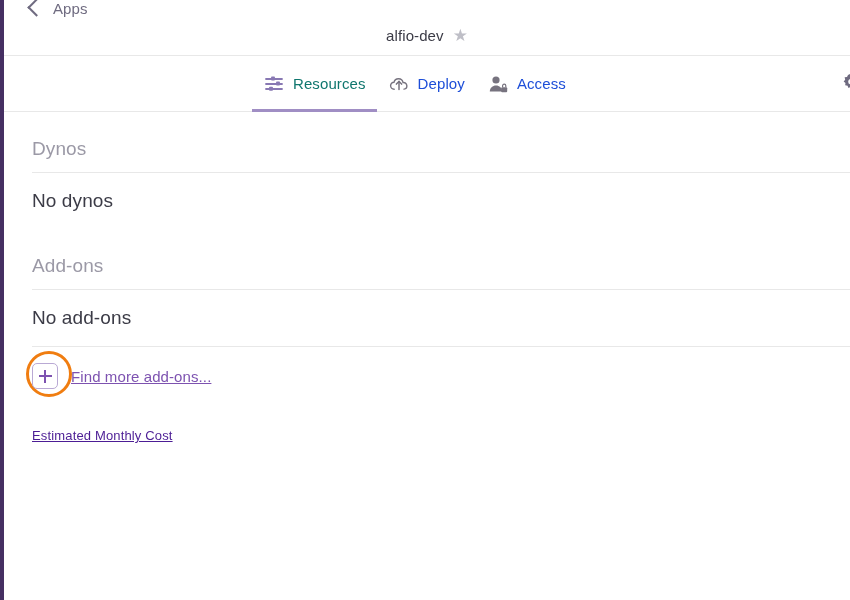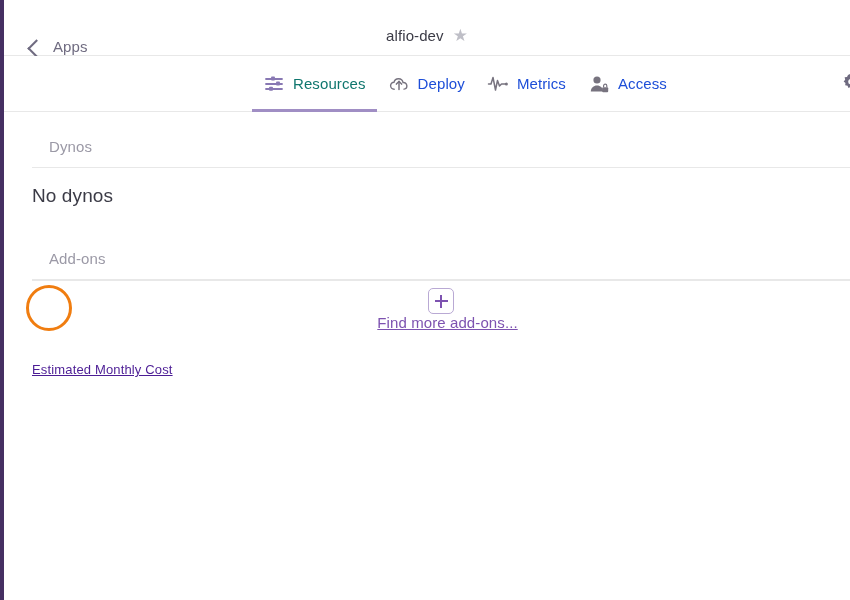--- a/index.html
+++ b/index.html
@@ -48,7 +48,7 @@
     top: 0;
     height: 55px;
     display: flex;
-    align-items: flex-end;
+    align-items: flex-start;
     gap: 10px;
     cursor: pointer;
     text-decoration: none;

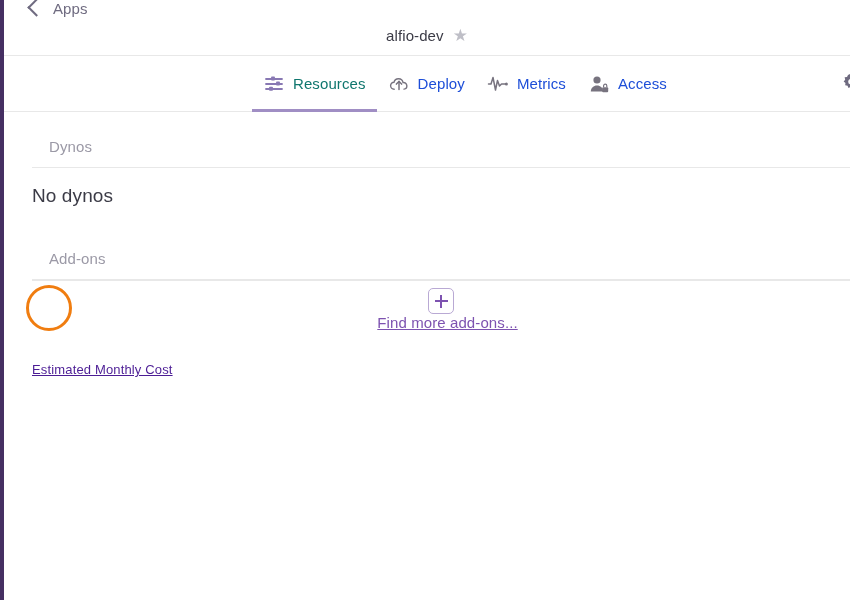--- a/index.html
+++ b/index.html
@@ -296,16 +296,6 @@
 
       </div>
 
-      <div class="tab">
-        <span class="ico">
-          <svg viewBox="0 0 22 22" width="22" height="22">
-            <polyline points="1.5,11 4,11 6,4.5 8.5,17 10.5,7.5 12.5,13 14.5,11 19,11" fill="none" stroke="#77737f" stroke-width="1.5" stroke-linecap="round" stroke-linejoin="round"></polyline>
-            <circle cx="19.4" cy="11" r="1.5" fill="#77737f"></circle>
-          </svg>
-        </span>
-        <span class="tab-label">Metrics</span>
-
-      </div>
 
 
       <div class="tab">

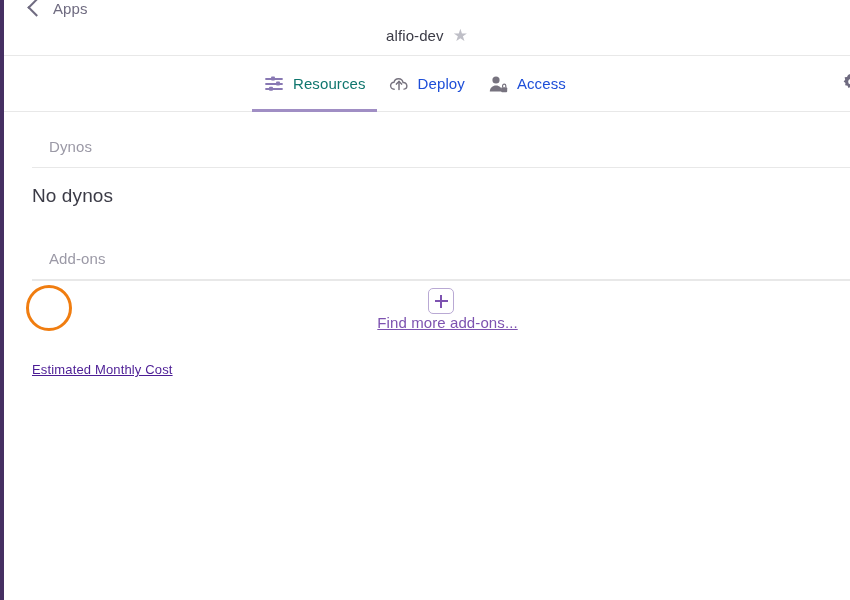--- a/index.html
+++ b/index.html
@@ -162,11 +162,10 @@
     padding-top: 0;
   }
   .section-head {
-    font-size: 15px;
+    font-size: 19px;
     color: #9b99a6;
     padding: 26px 0 0 28px;
     letter-spacing: .1px;
-    margin-left: 17px;
   }
   .hr {
     height: 1px;

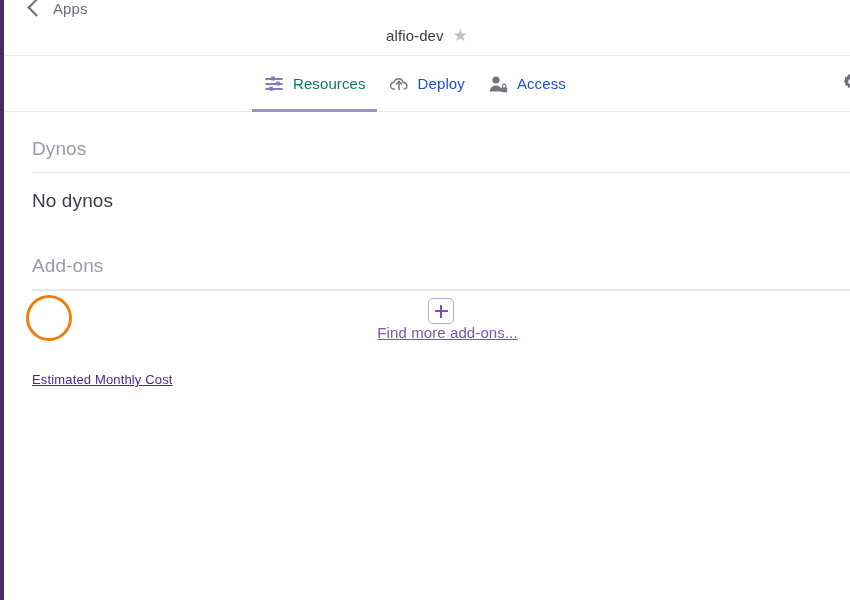--- a/index.html
+++ b/index.html
@@ -333,6 +333,7 @@
     <div>
       <div class="section-head">Add-ons</div>
       <div class="hr"></div>
+      <div class="row-value">No add-ons</div>
       <div class="hr" style="margin-top:0;"></div>
     </div>
 

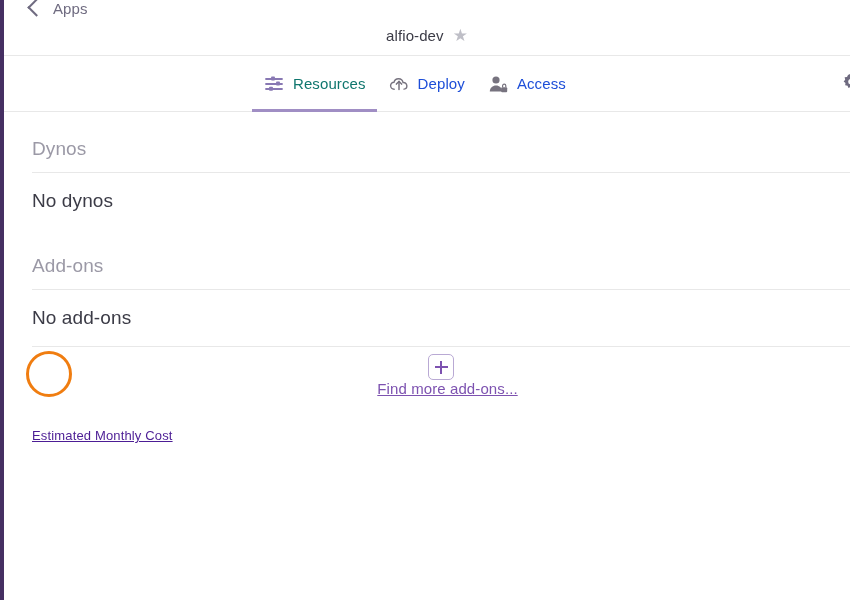--- a/index.html
+++ b/index.html
@@ -187,7 +187,6 @@
     height: 44px;
     margin-top: 7px;
     padding-left: 28px;
-    flex-direction: column;
   }
   #add-addon-button {
     position: relative;

